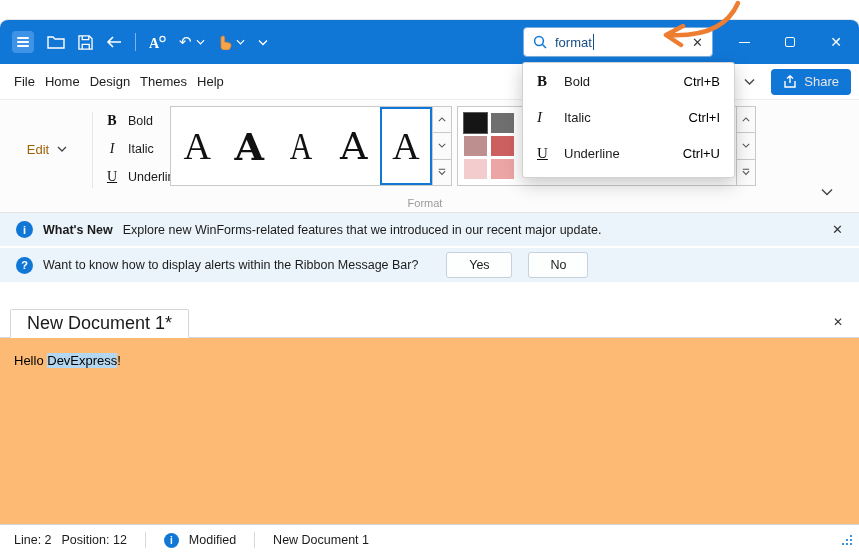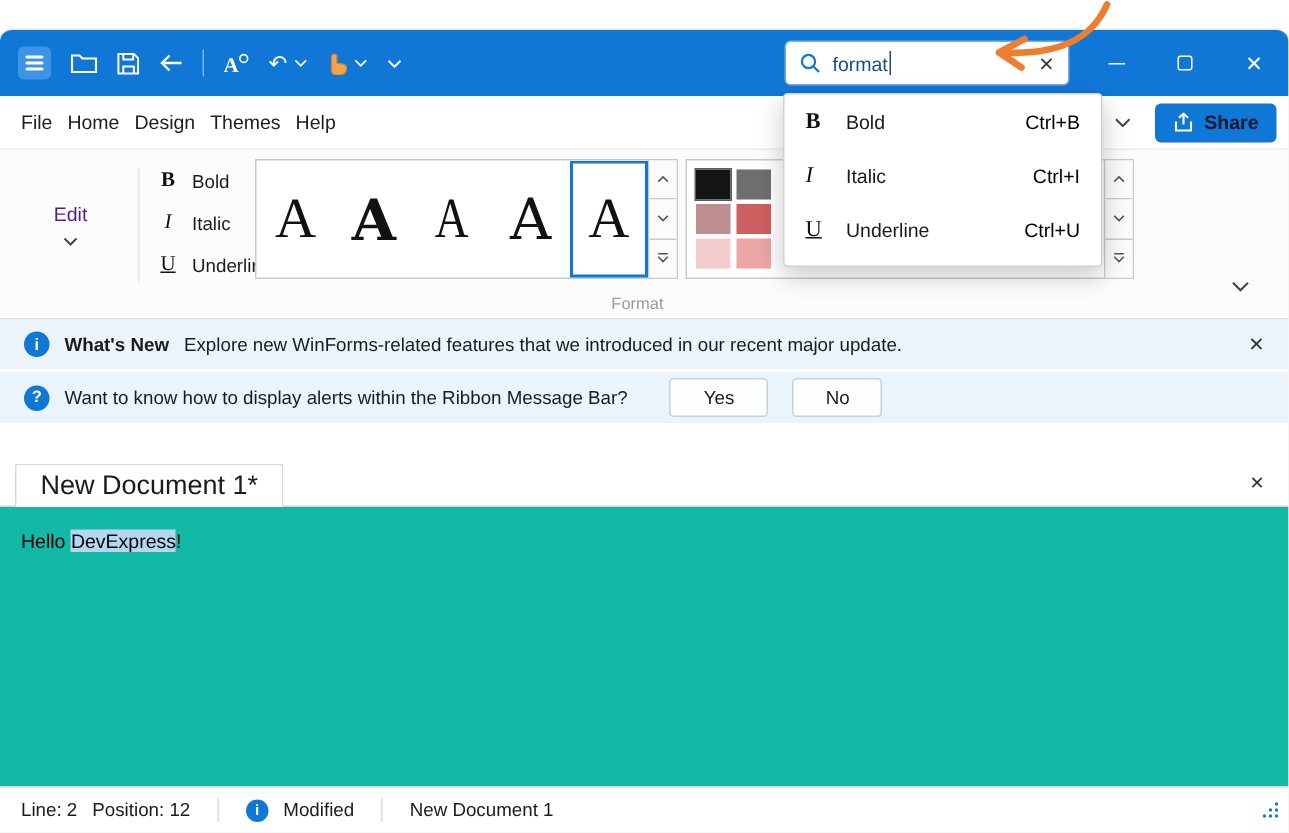--- a/index.html
+++ b/index.html
@@ -43,8 +43,8 @@
     border-bottom:3px solid transparent; padding-top:3px; }
   .rtab.active { color:#1177d7; font-weight:700; border-bottom-color:#1177d7; }
   .tabrow-right { margin-left:auto; display:flex; align-items:center; gap:16px; padding-right:8px; }
-  .sharebtn { height:26px; background:#1177d7; color:#0f172a; border-radius:4px;
-    display:flex; align-items:center; gap:7px; padding:0 12px; font-size:13px;font-weight:bold; }
+  .sharebtn { height:26px; background:#1177d7; color:#e5e5e5; border-radius:4px;
+    display:flex; align-items:center; gap:7px; padding:0 12px; font-size:13px; }
 
   
   .ribbon { height:113px; flex:0 0 113px; background:#fcfcfc; position:relative;

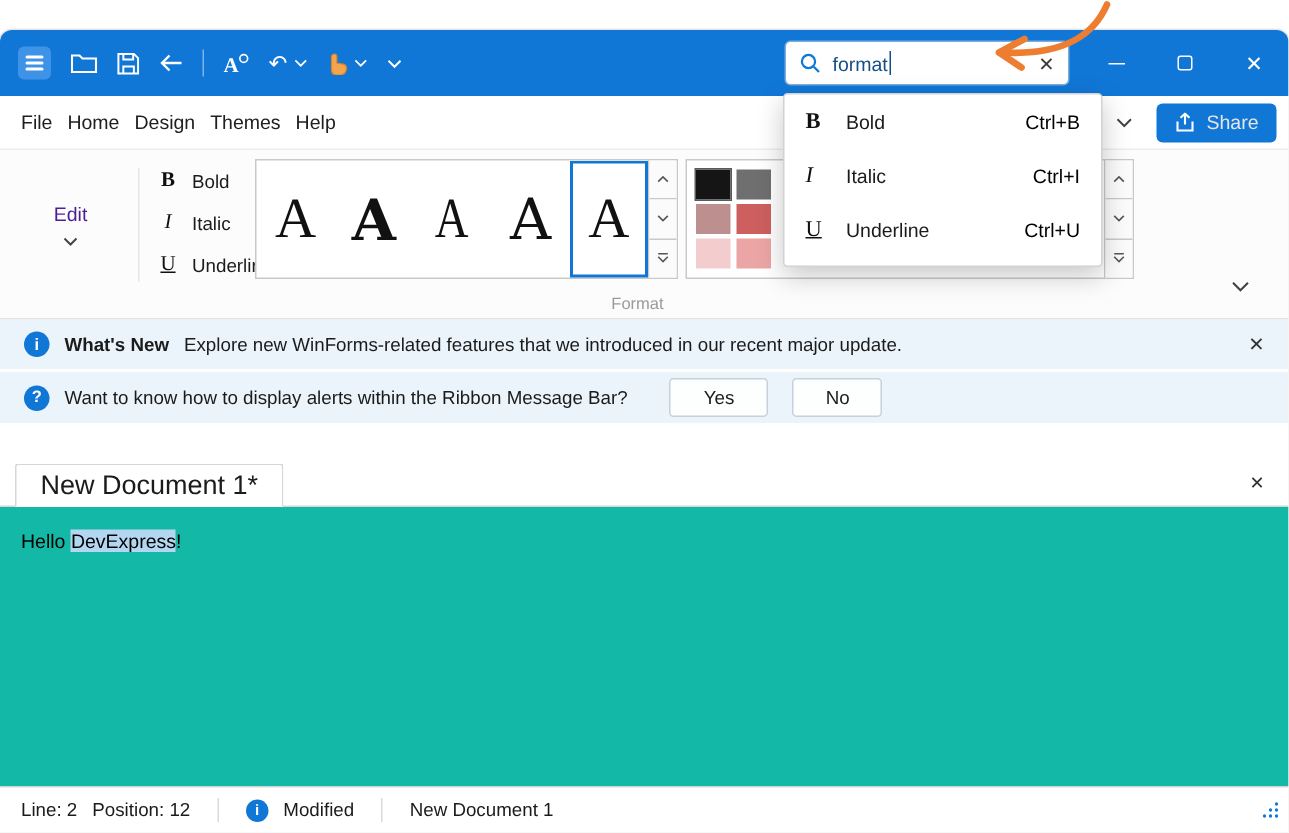--- a/index.html
+++ b/index.html
@@ -50,8 +50,8 @@
   .ribbon { height:113px; flex:0 0 113px; background:#fcfcfc; position:relative;
     border-bottom:1px solid #e3e3e3; }
   .editbtn { position:absolute; left:10px; top:6px; width:74px; height:86px;
-    display:flex; flex-direction:column; align-items:center; justify-content:center; gap:8px;
-    font-size:13px; color:#4c1d95; border-radius:3px; }
+    display:flex; flex-direction:row; align-items:center; justify-content:center; gap:8px;
+    font-size:13px; color:#a16207; border-radius:3px; }
   .vsep { position:absolute; left:92px; top:12px; width:1px; height:76px; background:#e6e6e6; }
   .fontcol { position:absolute; left:100px; top:9px; display:flex; flex-direction:column; gap:5px; }
   .fbtn { display:flex; align-items:center; gap:9px; font-size:12.5px; color:#1b1b1b;

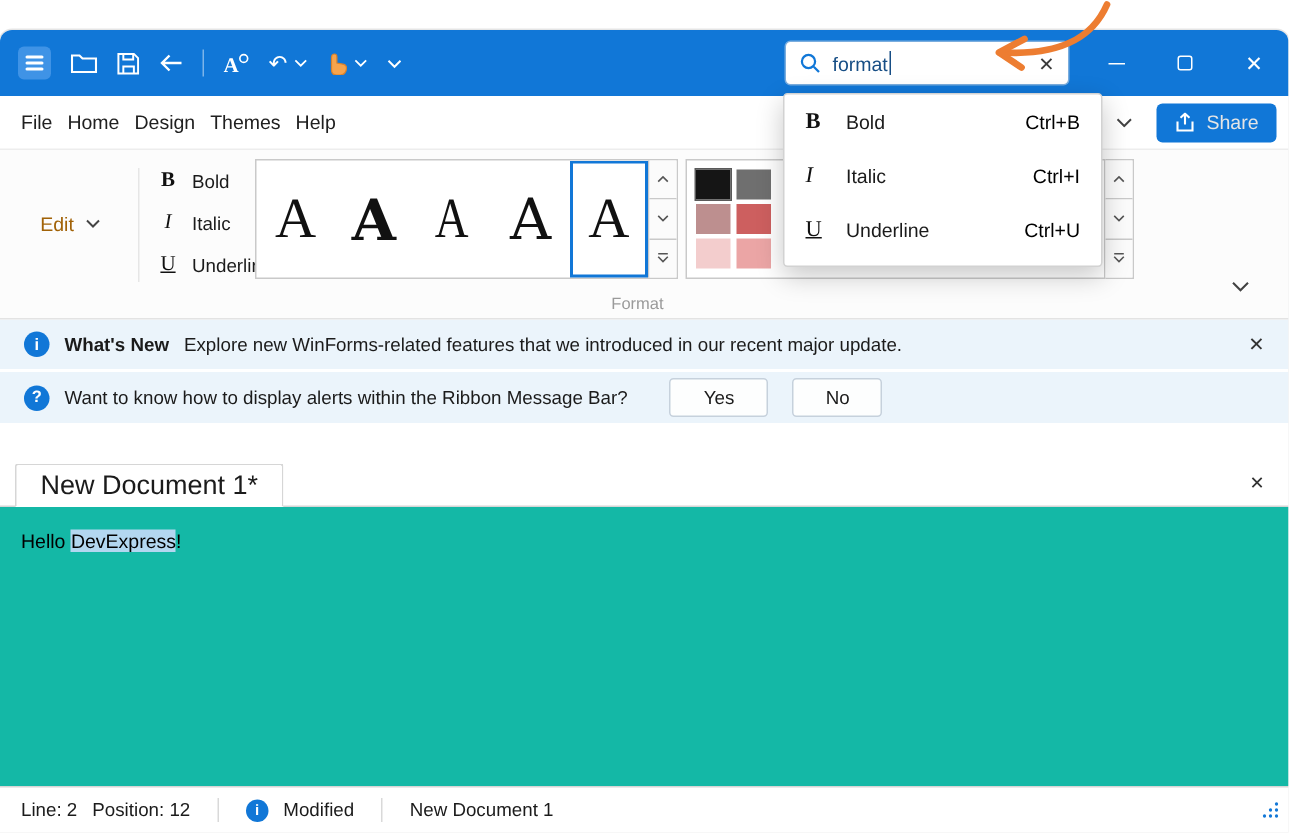--- a/index.html
+++ b/index.html
@@ -108,7 +108,7 @@
     border-bottom:1px solid #fff; border-radius:2px 2px 0 0; padding:0 16px;
     display:flex; align-items:center; font-size:18px; color:#1b1b1b; }
   .tabclose { position:absolute; right:16px; bottom:8px; color:#333; font-size:12px; }
-  .doccontent { flex:1; background:#14b8a6; padding:15px 14px; font-size:13px; color:#000; }
+  .doccontent { flex:1; background:#fdba74; padding:15px 14px; font-size:13px; color:#000; }
   .sel { background:#b3d7f0; }
 
   

